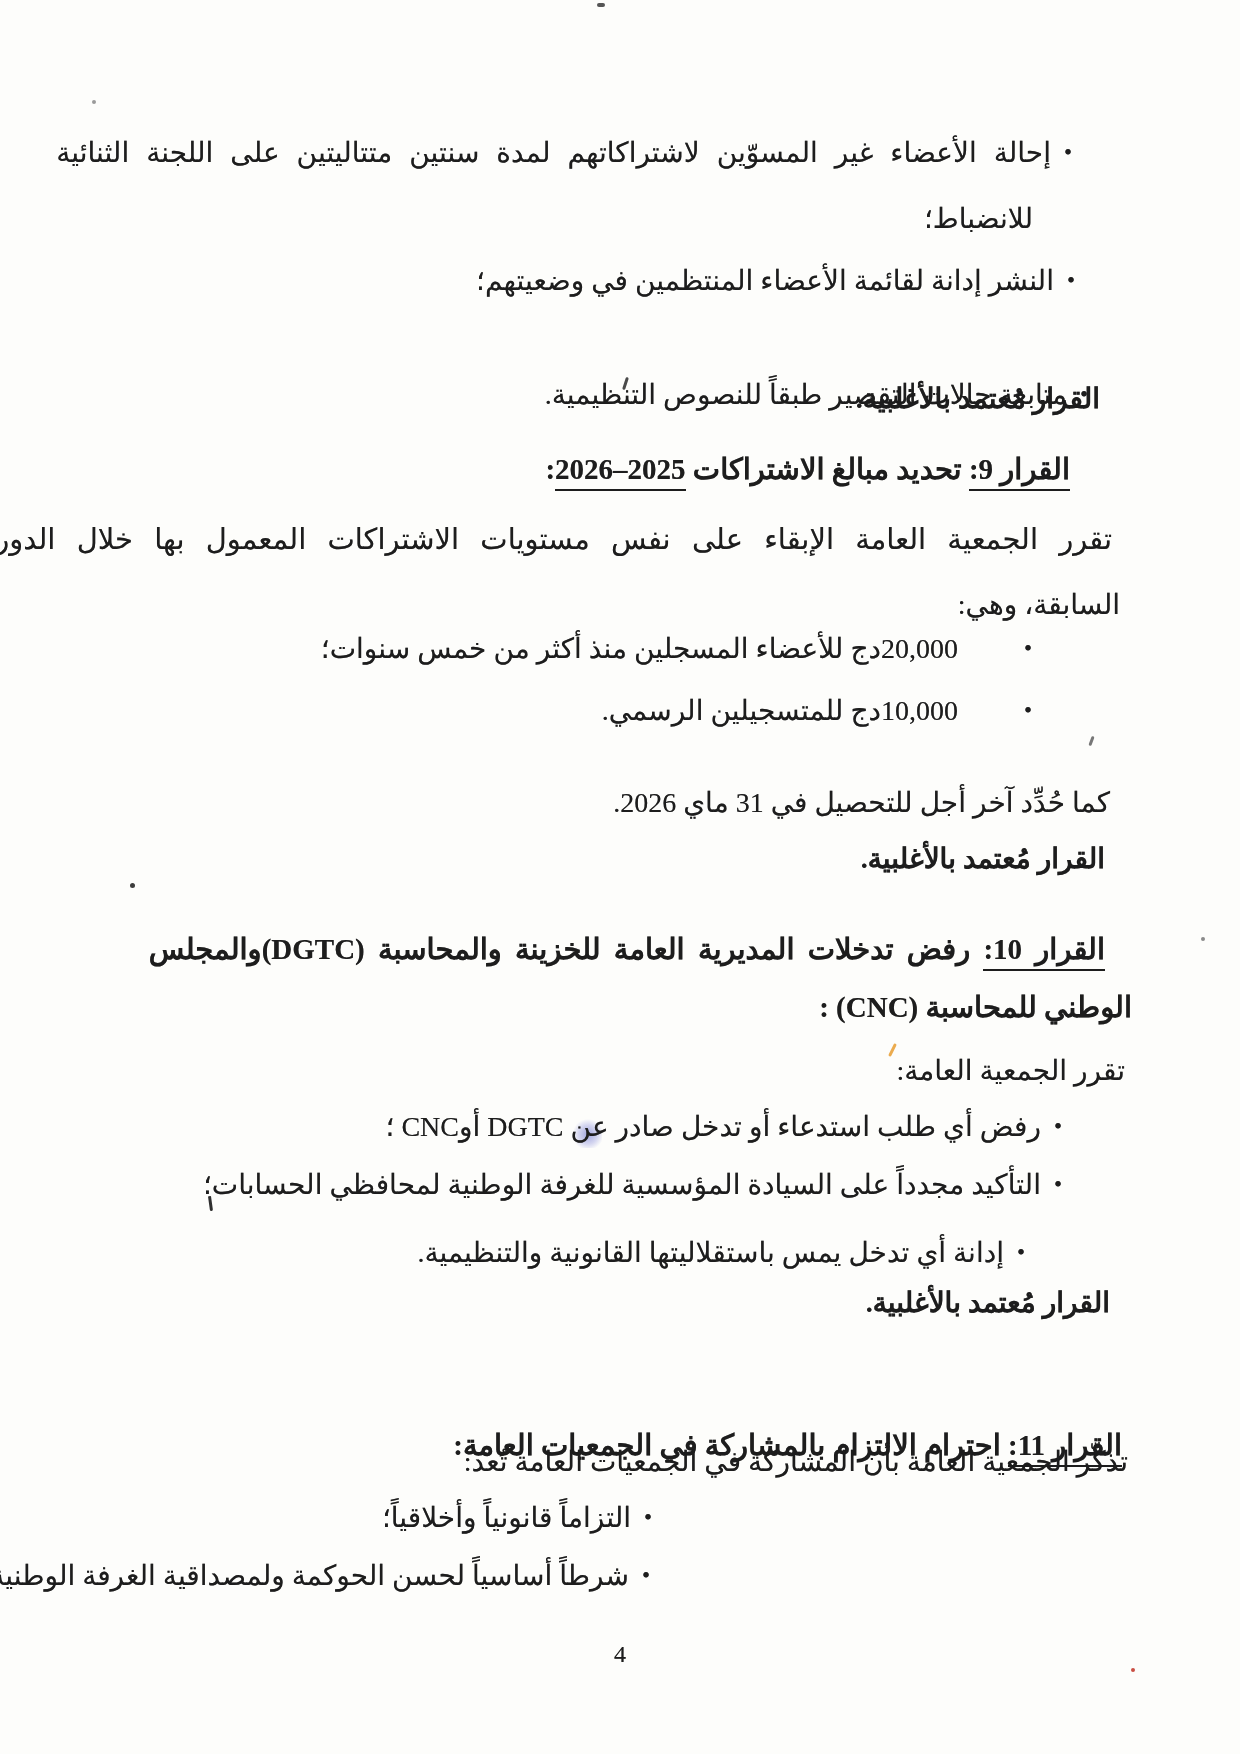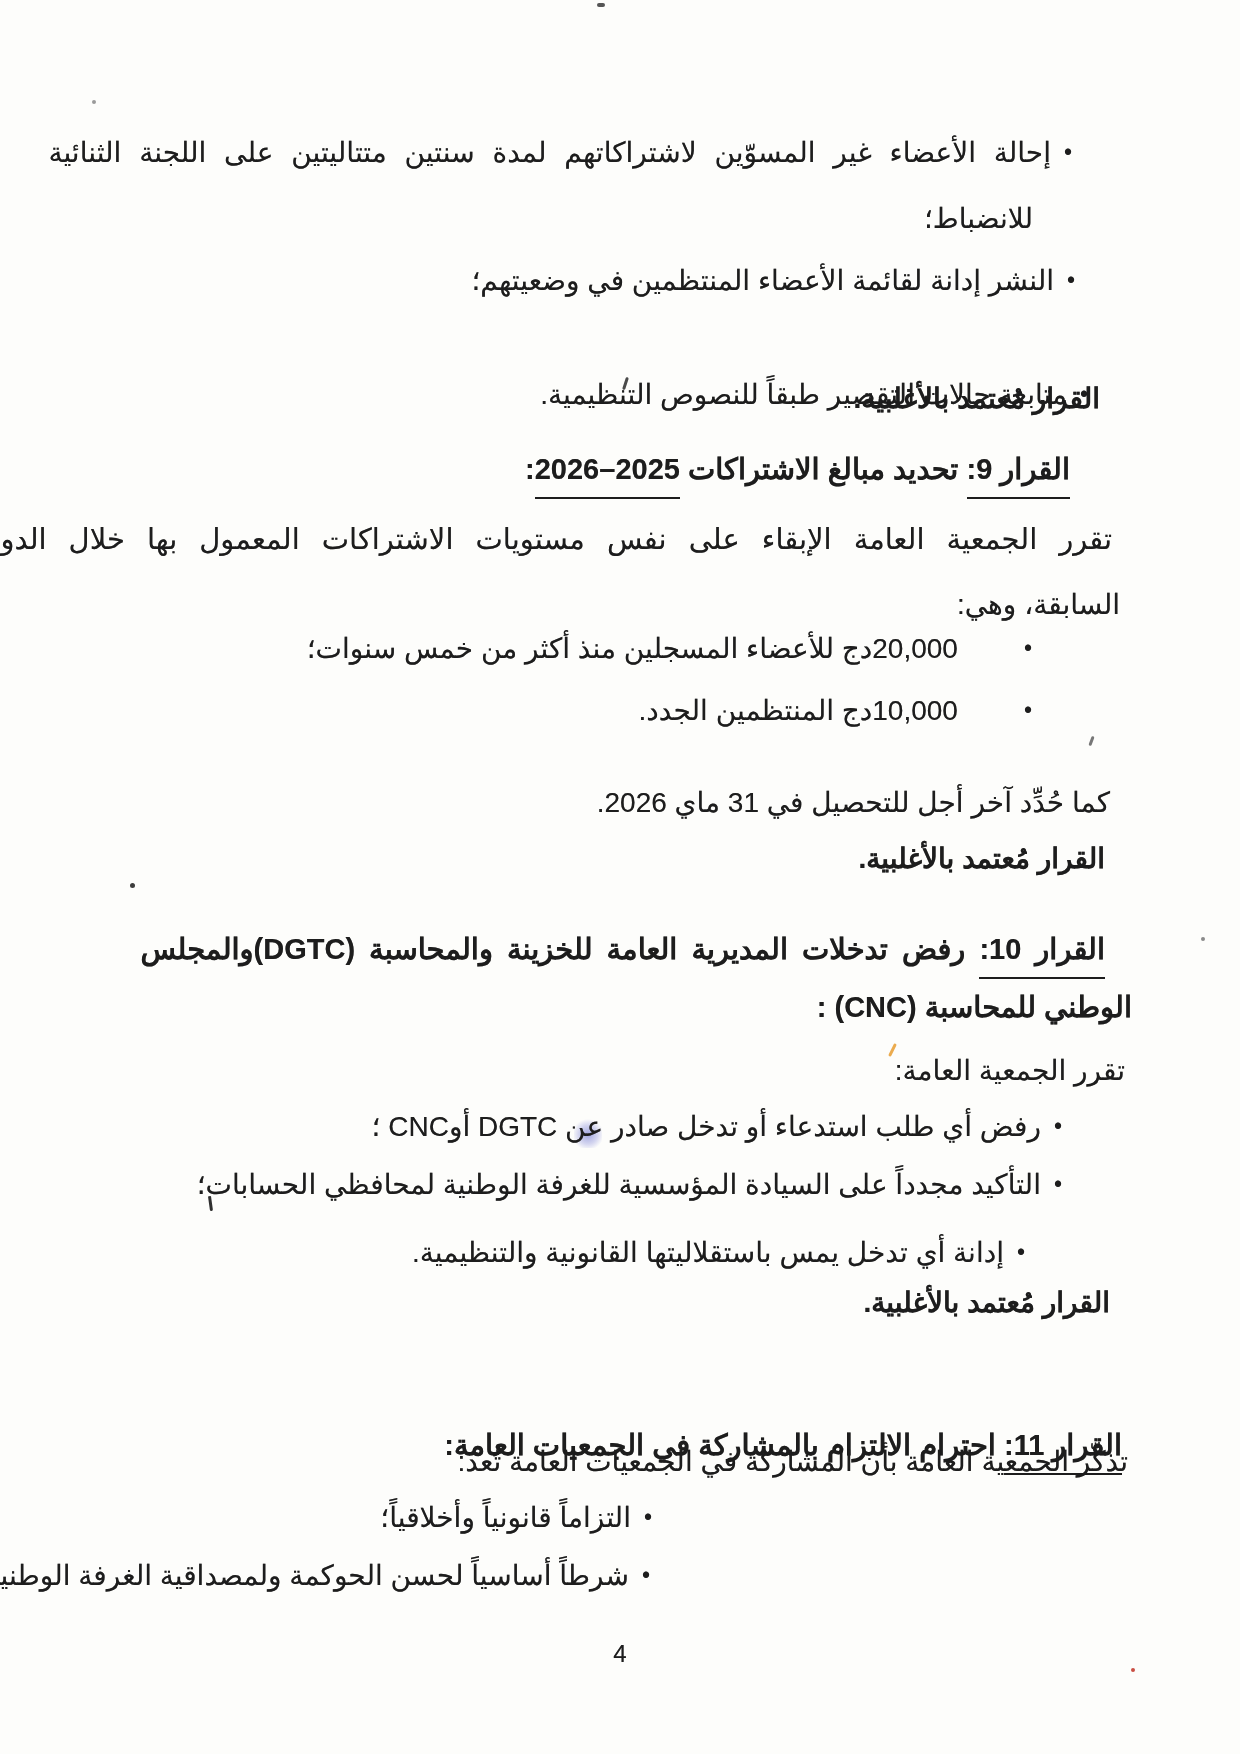--- a/index.html
+++ b/index.html
@@ -8,7 +8,7 @@
     width:1240px;height:1754px;
     background:#fdfdfb;
     direction:rtl;
-    font-family:Liberation Sans, sans-serif;
+    font-family:Liberation Serif, serif;
     color:#1d1d1d;
     overflow:hidden;
   }

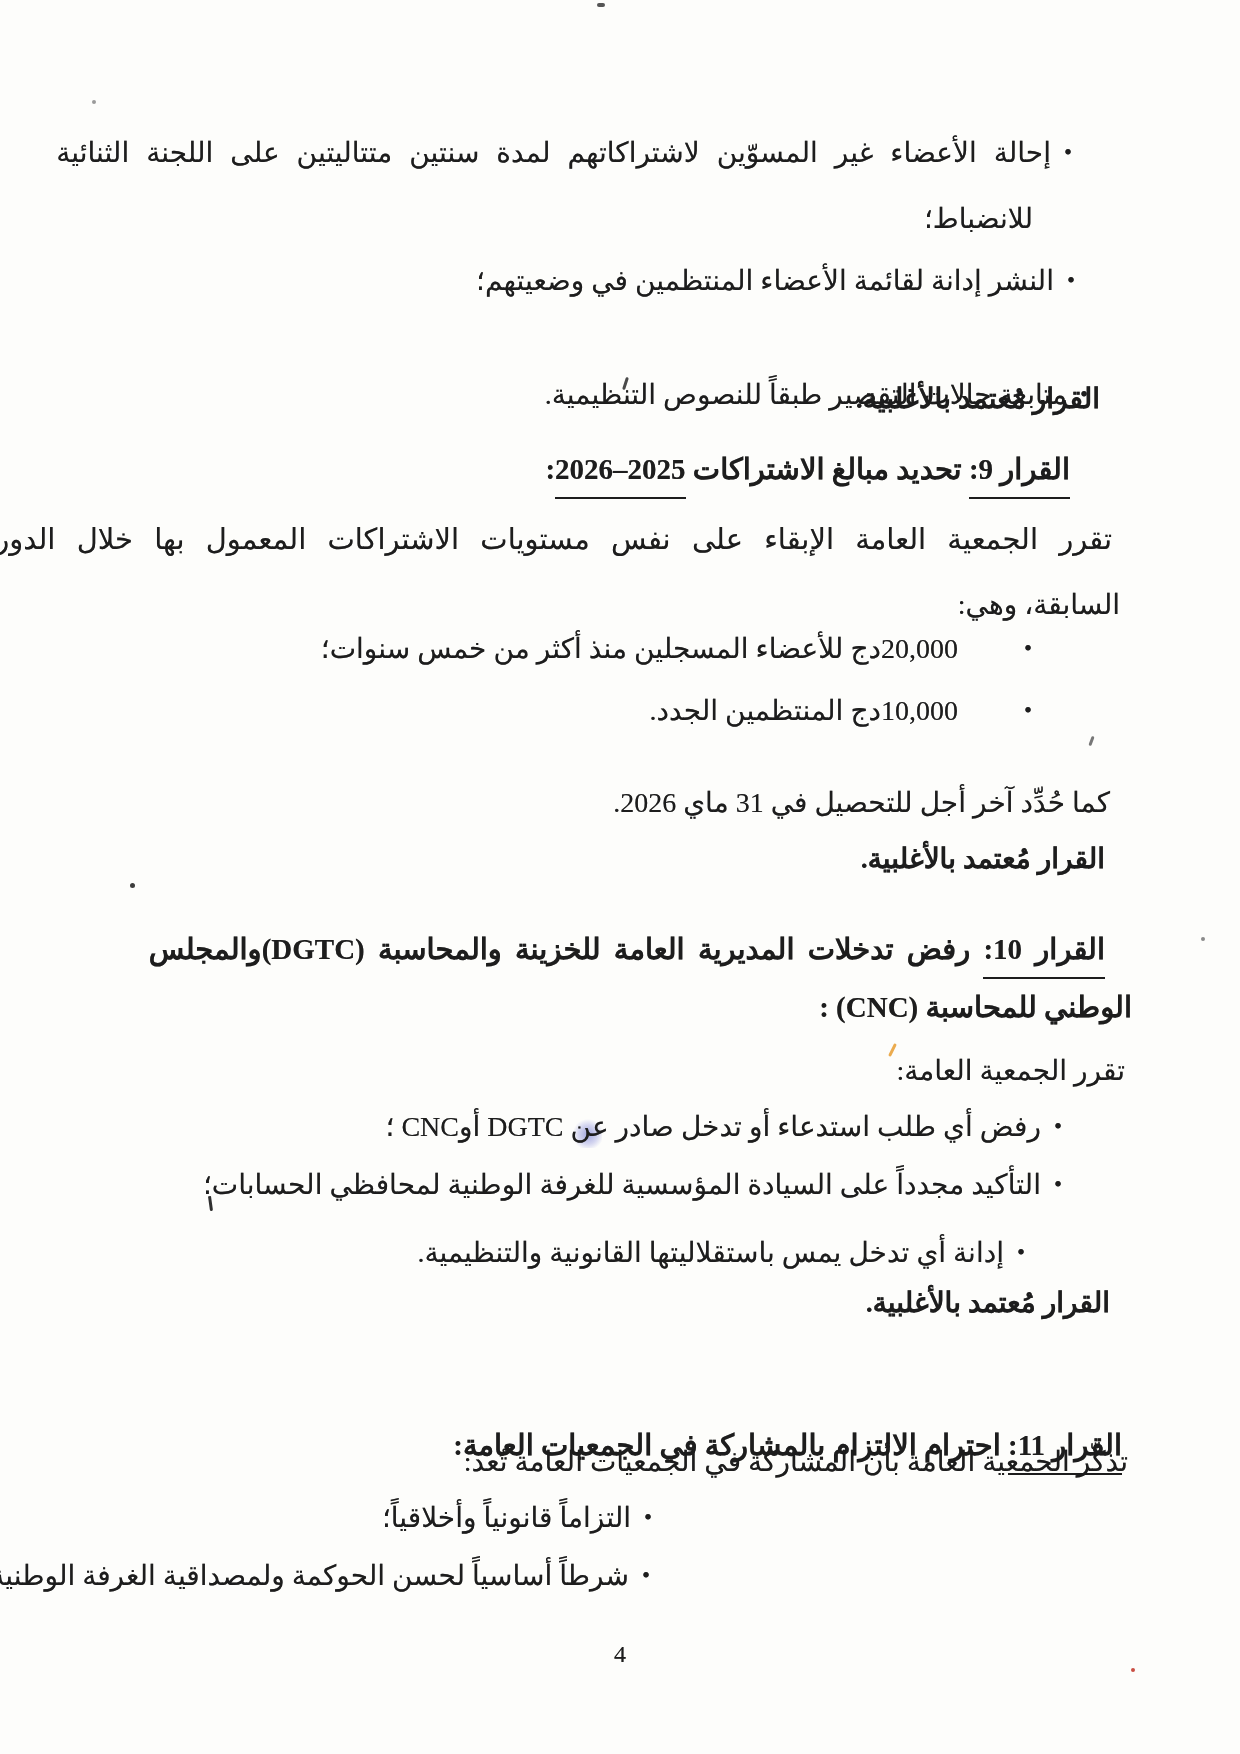--- a/index.html
+++ b/index.html
@@ -21,7 +21,7 @@
   }
   .bold{font-weight:bold;}
   .head{font-size:29px;font-weight:bold;}
-  .u{border-bottom:2.5px solid currentColor;padding-bottom:12px;}
+  .u{border-bottom:2.5px solid currentColor;padding-bottom:4px;}
   .blt{display:inline-block;margin-left:13px;font-size:23px;vertical-align:2px;}
   .blt-far{margin-left:66px;}
   .artifact{position:absolute;}

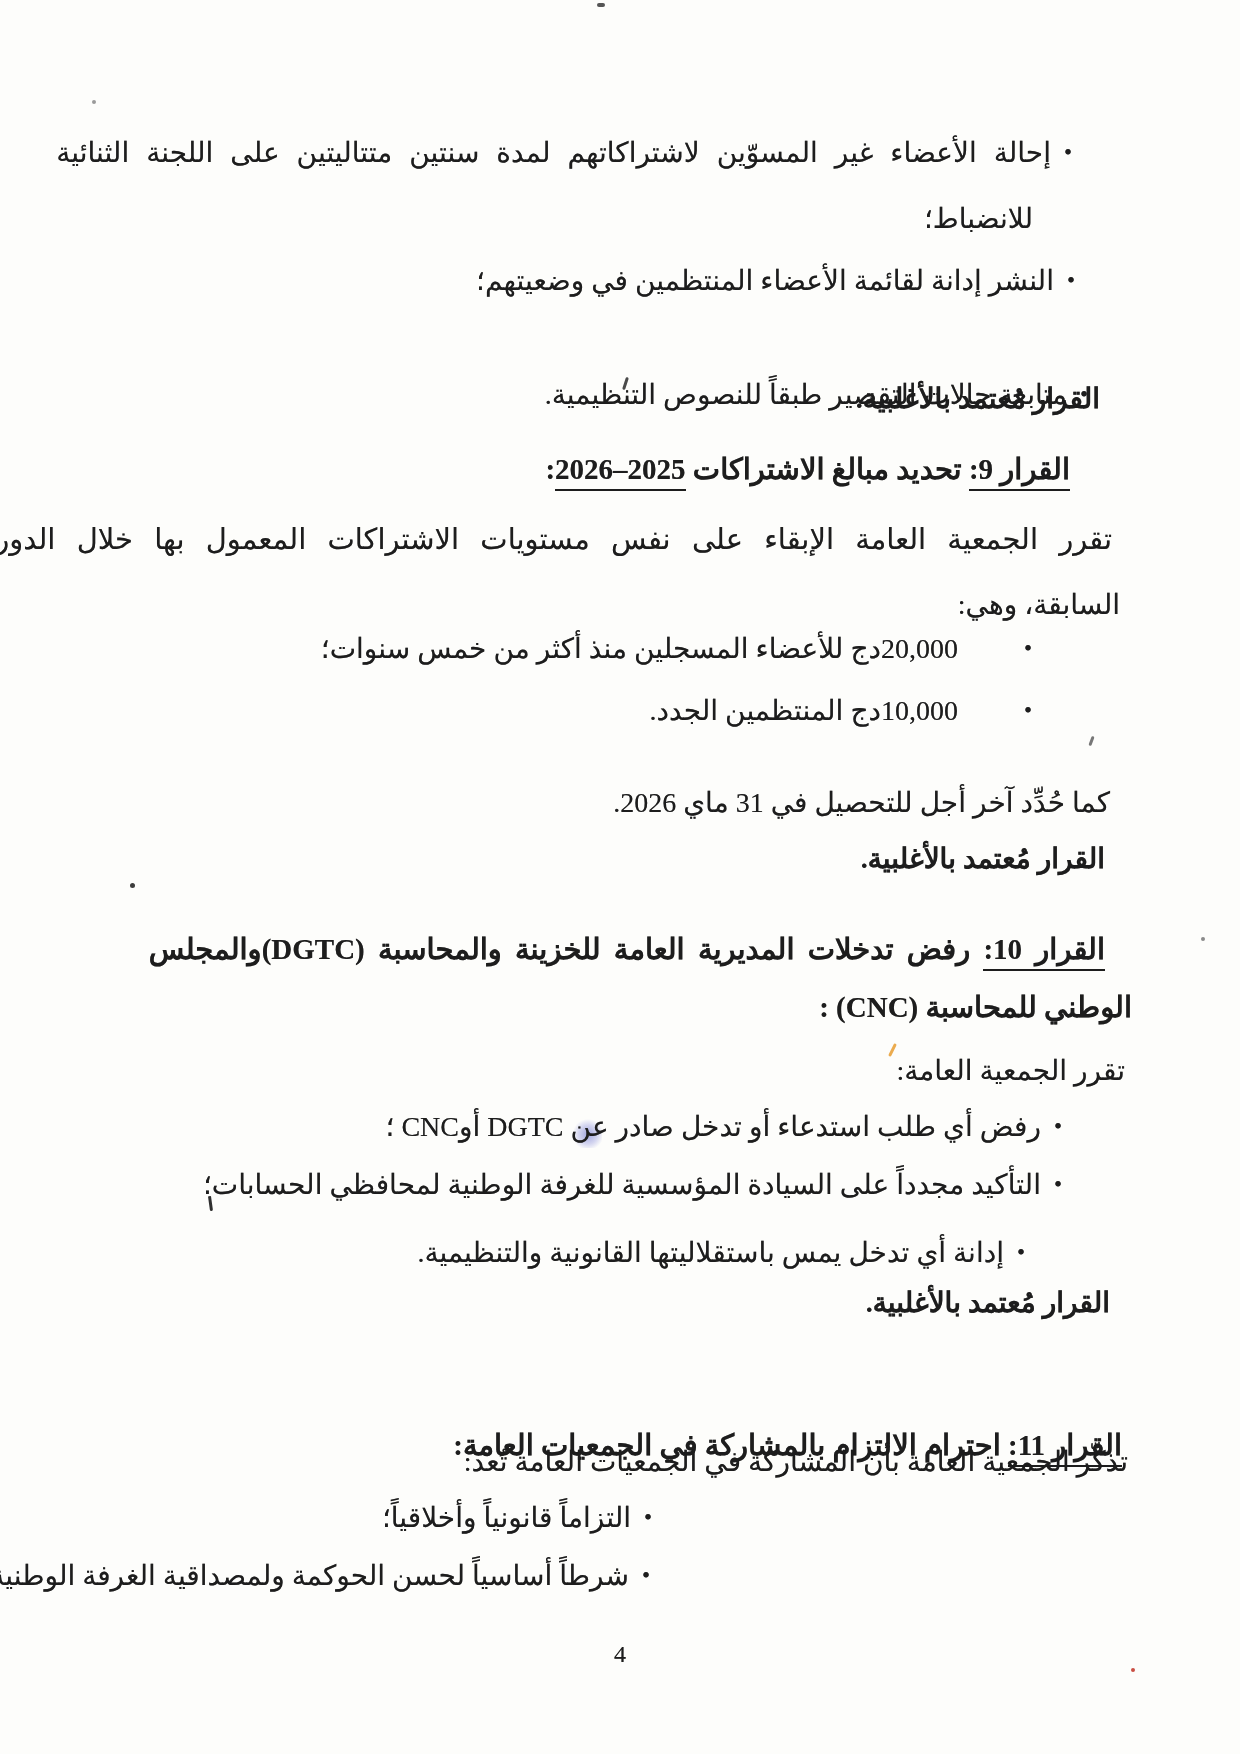--- a/index.html
+++ b/index.html
@@ -74,7 +74,7 @@
     <span class="blt blt-far">•</span><span>20,000دج للأعضاء المسجلين منذ أكثر من خمس سنوات؛</span>
   </div>
   <div class="line" style="top:692px;right:208px;">
-    <span class="blt blt-far">•</span><span>10,000دج المنتظمين الجدد.</span>
+    <span class="blt blt-far">•</span><span>10,000دج للمتسجيلين الرسمي.</span>
   </div>
   <div class="line" style="top:784px;right:130px;">
     <span>كما حُدِّد آخر أجل للتحصيل في 31 ماي 2026.</span>

